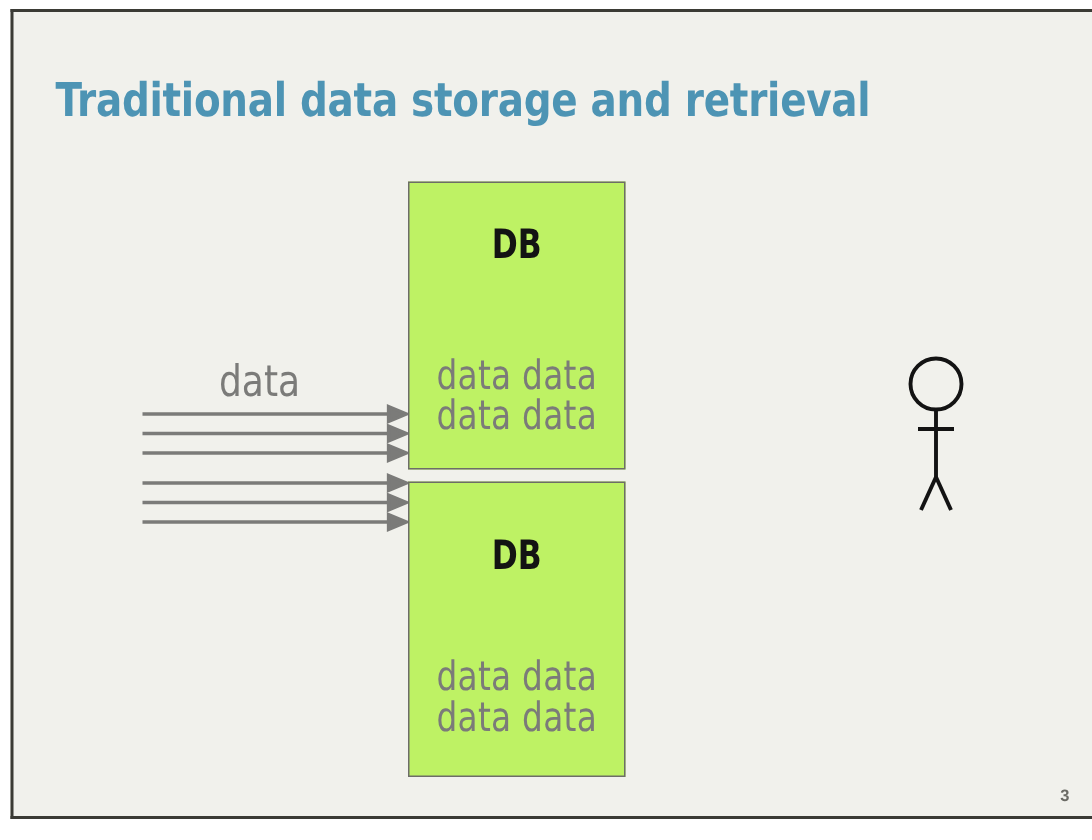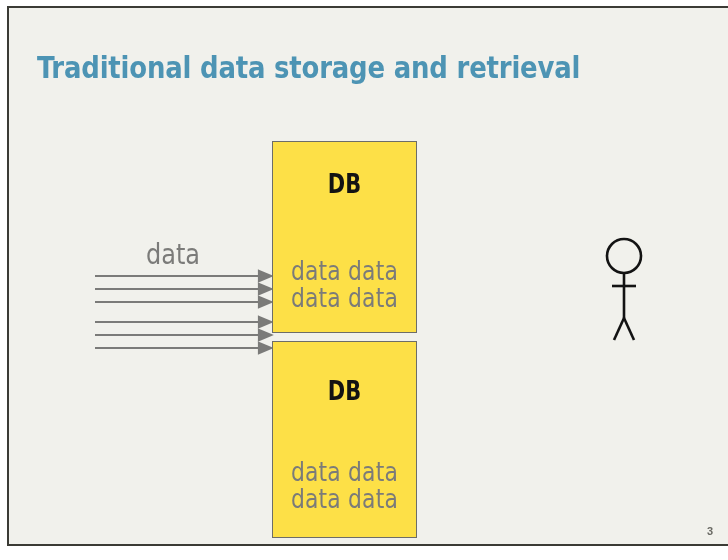--- a/index.html
+++ b/index.html
@@ -55,10 +55,9 @@
   
   .db-box {
     position: absolute;
-    background: #fde047;
+    background: #bef264;
     border: 1.5px solid #6d6d68;
     box-sizing: border-box;
-    margin-top: 20px;
   }
   #db-box-1 { left: 263px; top: 113px; width: 145px; height: 192px; }
   #db-box-2 { left: 263px; top: 313px; width: 145px; height: 197px; }

